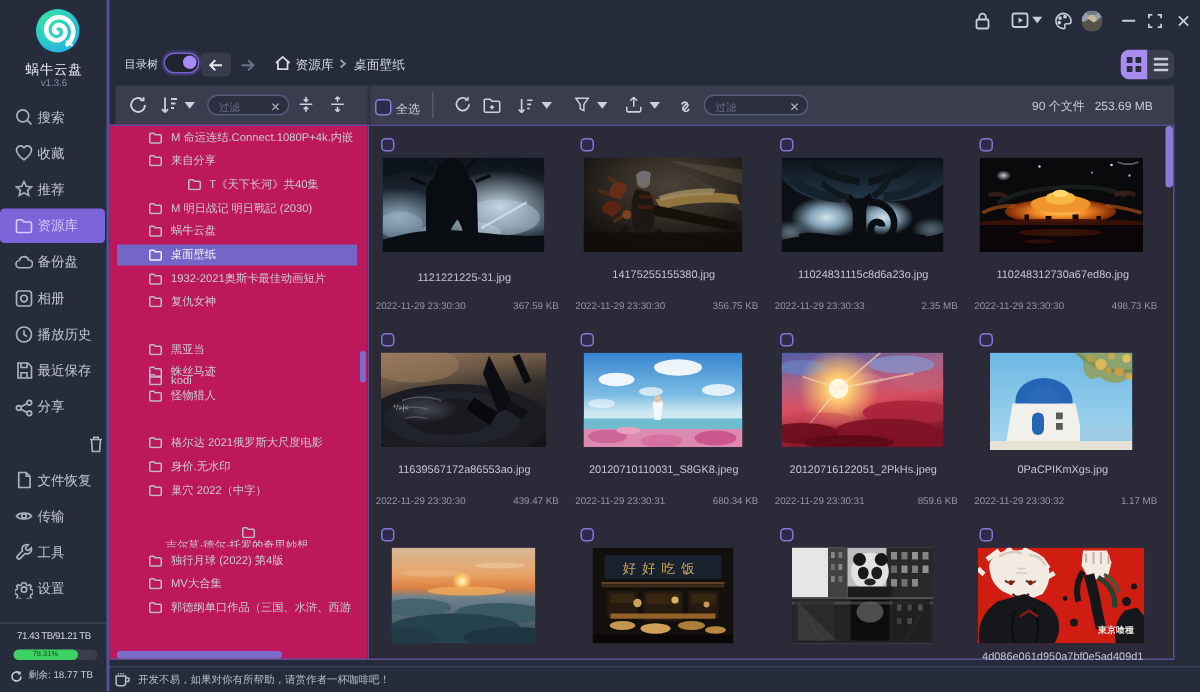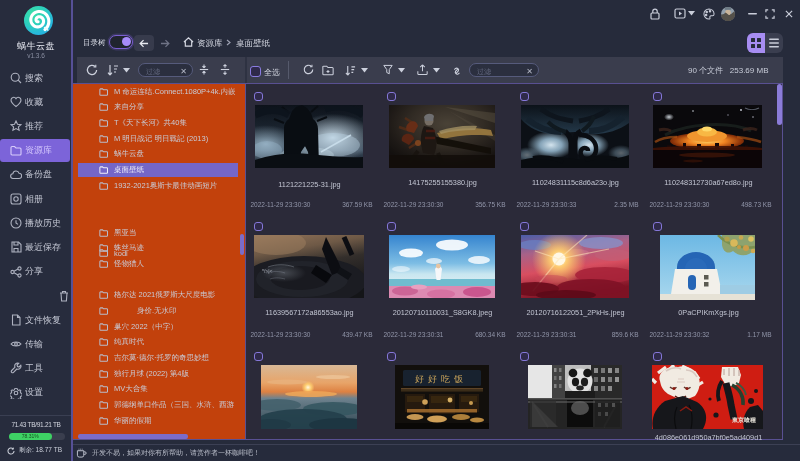--- a/index.html
+++ b/index.html
@@ -52,7 +52,7 @@
   .selall { position:absolute; left:264px; top:67px; font-size:8px; color:#d3d6e0; }
 
   
-  .treepanel { position:absolute; left:72.5px; top:83px; width:172px; height:357px; background:#c2410c; border-top:1.5px solid #595092; border-bottom:1.5px solid #595092; }
+  .treepanel { position:absolute; left:72.5px; top:83px; width:172px; height:357px; background:#be185d; border-top:1.5px solid #595092; border-bottom:1.5px solid #595092; }
   .gridpanel { position:absolute; left:244.5px; top:83px; width:538px; height:357px; background:#2b2a39; border:1.5px solid #595092; }
   .titem { position:absolute; left:5.5px; width:160px; height:14.5px; display:flex; align-items:center; font-size:7.5px; color:#c9cbd6; white-space:nowrap; overflow:hidden; }
   .titem svg { flex:none; margin-left:21px; margin-right:6px; }

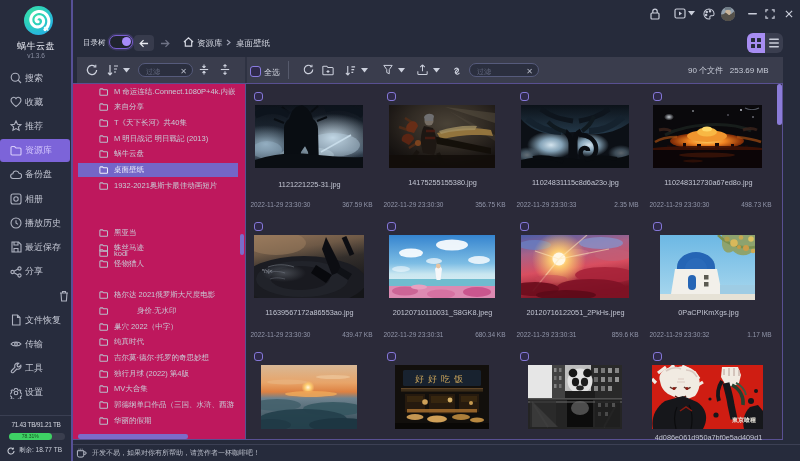--- a/index.html
+++ b/index.html
@@ -379,7 +379,7 @@
         </svg>
         <span>来自分享</span>
       </div>
-      <div class="titem" style="top:31.82px;">
+      <div class="titem" style="top:31.82px;justify-content:center;">
         <svg width="9" height="8" viewBox="0 0 12 11" fill="none" stroke="#b9bcc9" stroke-width="1.4">
           <path d="M1 2.2a1 1 0 0 1 1-1h2.6L6 2.5h4.5a1 1 0 0 1 1 1V9a1 1 0 0 1-1 1H2a1 1 0 0 1-1-1z"></path>
         </svg>

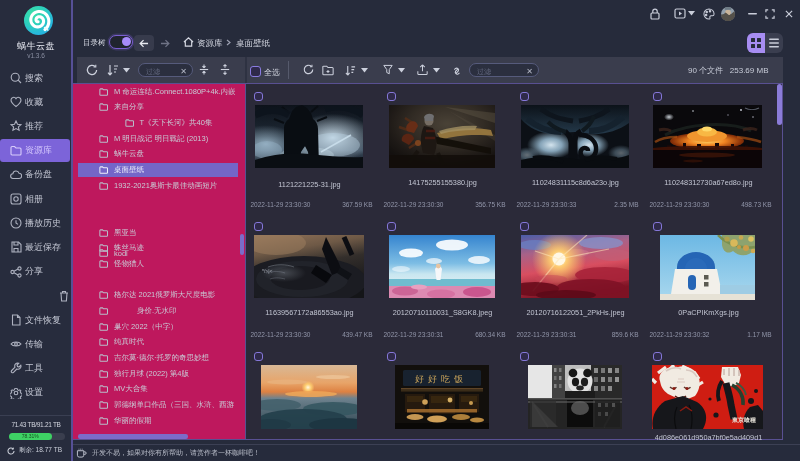--- a/index.html
+++ b/index.html
@@ -389,7 +389,7 @@
         <svg width="9" height="8" viewBox="0 0 12 11" fill="none" stroke="#b9bcc9" stroke-width="1.4">
           <path d="M1 2.2a1 1 0 0 1 1-1h2.6L6 2.5h4.5a1 1 0 0 1 1 1V9a1 1 0 0 1-1 1H2a1 1 0 0 1-1-1z"></path>
         </svg>
-        <span>M 明日战记 明日戰記 (2013)</span>
+        <span>M 明日战记 明日戰記 (2030)</span>
       </div>
       <div class="titem" style="top:63.14px;">
         <svg width="9" height="8" viewBox="0 0 12 11" fill="none" stroke="#b9bcc9" stroke-width="1.4">

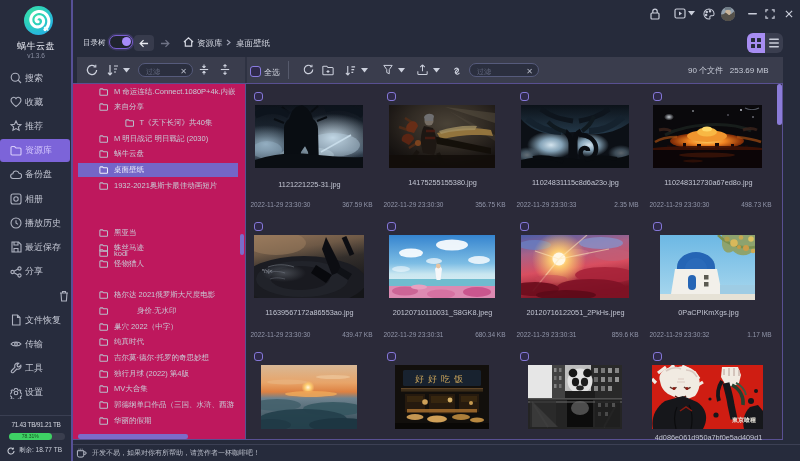--- a/index.html
+++ b/index.html
@@ -408,6 +408,12 @@
           <path d="M1 2.2a1 1 0 0 1 1-1h2.6L6 2.5h4.5a1 1 0 0 1 1 1V9a1 1 0 0 1-1 1H2a1 1 0 0 1-1-1z"></path>
         </svg>
         <span>1932-2021奥斯卡最佳动画短片</span>
+      </div>
+      <div class="titem" style="top:110.12px;">
+        <svg width="9" height="8" viewBox="0 0 12 11" fill="none" stroke="#b9bcc9" stroke-width="1.4">
+          <path d="M1 2.2a1 1 0 0 1 1-1h2.6L6 2.5h4.5a1 1 0 0 1 1 1V9a1 1 0 0 1-1 1H2a1 1 0 0 1-1-1z"></path>
+        </svg>
+        <span>复仇女神</span>
       </div>
       <div class="titem" style="top:125.78px;margin-top:36px;">
         <svg width="9" height="8" viewBox="0 0 12 11" fill="none" stroke="#b9bcc9" stroke-width="1.4">

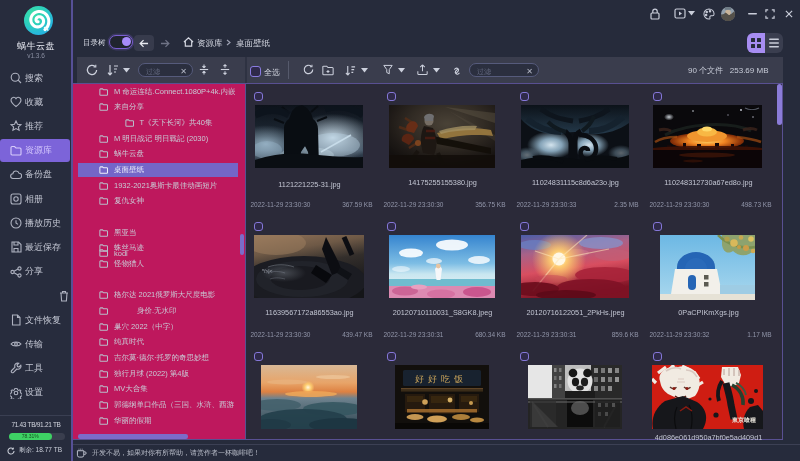--- a/index.html
+++ b/index.html
@@ -445,7 +445,7 @@
         </svg>
         <span>格尔达 2021俄罗斯大尺度电影</span>
       </div>
-      <div class="titem" style="top:219.74px;gap:23px;">
+      <div class="titem" style="top:219.74px;">
         <svg width="9" height="8" viewBox="0 0 12 11" fill="none" stroke="#b9bcc9" stroke-width="1.4">
           <path d="M1 2.2a1 1 0 0 1 1-1h2.6L6 2.5h4.5a1 1 0 0 1 1 1V9a1 1 0 0 1-1 1H2a1 1 0 0 1-1-1z"></path>
         </svg>

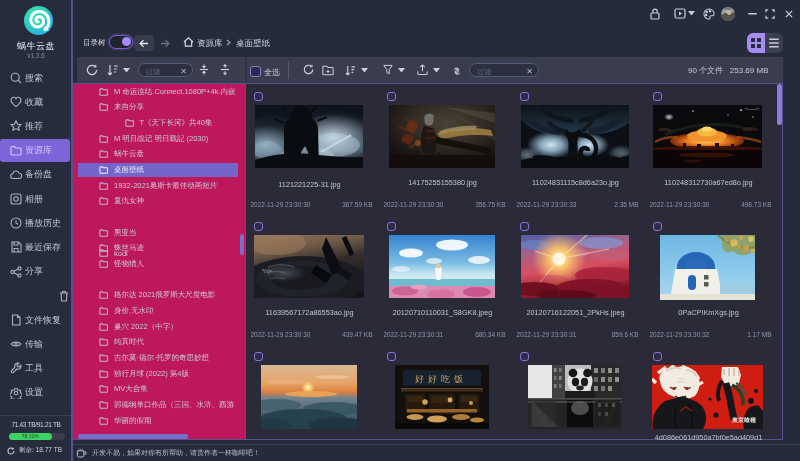--- a/index.html
+++ b/index.html
@@ -456,12 +456,6 @@
           <path d="M1 2.2a1 1 0 0 1 1-1h2.6L6 2.5h4.5a1 1 0 0 1 1 1V9a1 1 0 0 1-1 1H2a1 1 0 0 1-1-1z"></path>
         </svg>
         <span>巢穴 2022（中字）</span>
-      </div>
-      <div class="titem" style="top:251.06px;">
-        <svg width="9" height="8" viewBox="0 0 12 11" fill="none" stroke="#b9bcc9" stroke-width="1.4">
-          <path d="M1 2.2a1 1 0 0 1 1-1h2.6L6 2.5h4.5a1 1 0 0 1 1 1V9a1 1 0 0 1-1 1H2a1 1 0 0 1-1-1z"></path>
-        </svg>
-        <span>纯真时代</span>
       </div>
       <div class="titem" style="top:266.72px;">
         <svg width="9" height="8" viewBox="0 0 12 11" fill="none" stroke="#b9bcc9" stroke-width="1.4">

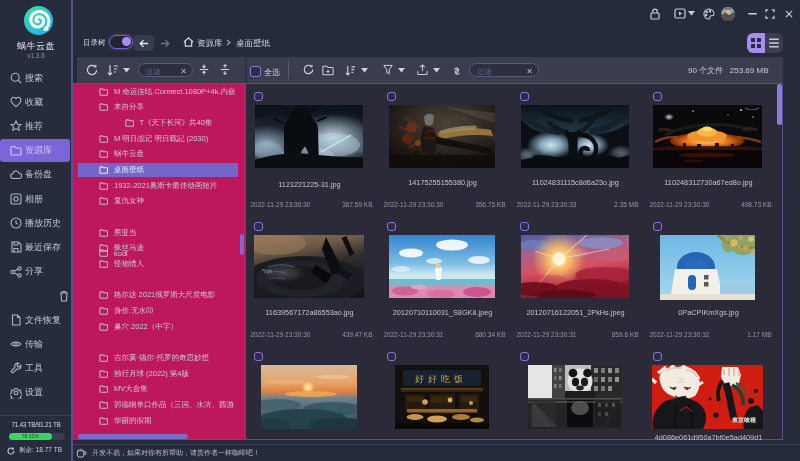--- a/index.html
+++ b/index.html
@@ -457,7 +457,7 @@
         </svg>
         <span>巢穴 2022（中字）</span>
       </div>
-      <div class="titem" style="top:266.72px;">
+      <div class="titem" style="top:266.72px;flex-direction:column;">
         <svg width="9" height="8" viewBox="0 0 12 11" fill="none" stroke="#b9bcc9" stroke-width="1.4">
           <path d="M1 2.2a1 1 0 0 1 1-1h2.6L6 2.5h4.5a1 1 0 0 1 1 1V9a1 1 0 0 1-1 1H2a1 1 0 0 1-1-1z"></path>
         </svg>

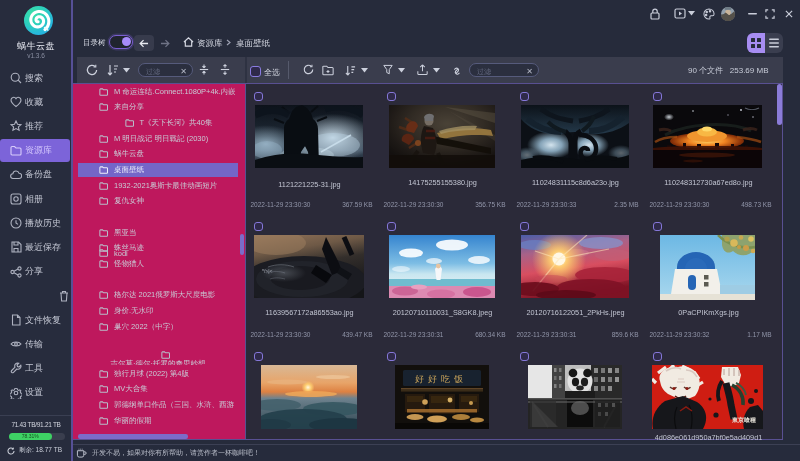--- a/index.html
+++ b/index.html
@@ -480,12 +480,6 @@
           <path d="M1 2.2a1 1 0 0 1 1-1h2.6L6 2.5h4.5a1 1 0 0 1 1 1V9a1 1 0 0 1-1 1H2a1 1 0 0 1-1-1z"></path>
         </svg>
         <span>MV大合集</span>
-      </div>
-      <div class="titem" style="top:329.36px;">
-        <svg width="9" height="8" viewBox="0 0 12 11" fill="none" stroke="#b9bcc9" stroke-width="1.4">
-          <path d="M1 2.2a1 1 0 0 1 1-1h2.6L6 2.5h4.5a1 1 0 0 1 1 1V9a1 1 0 0 1-1 1H2a1 1 0 0 1-1-1z"></path>
-        </svg>
-        <span>华丽的假期</span>
       </div>
     </div>
 

